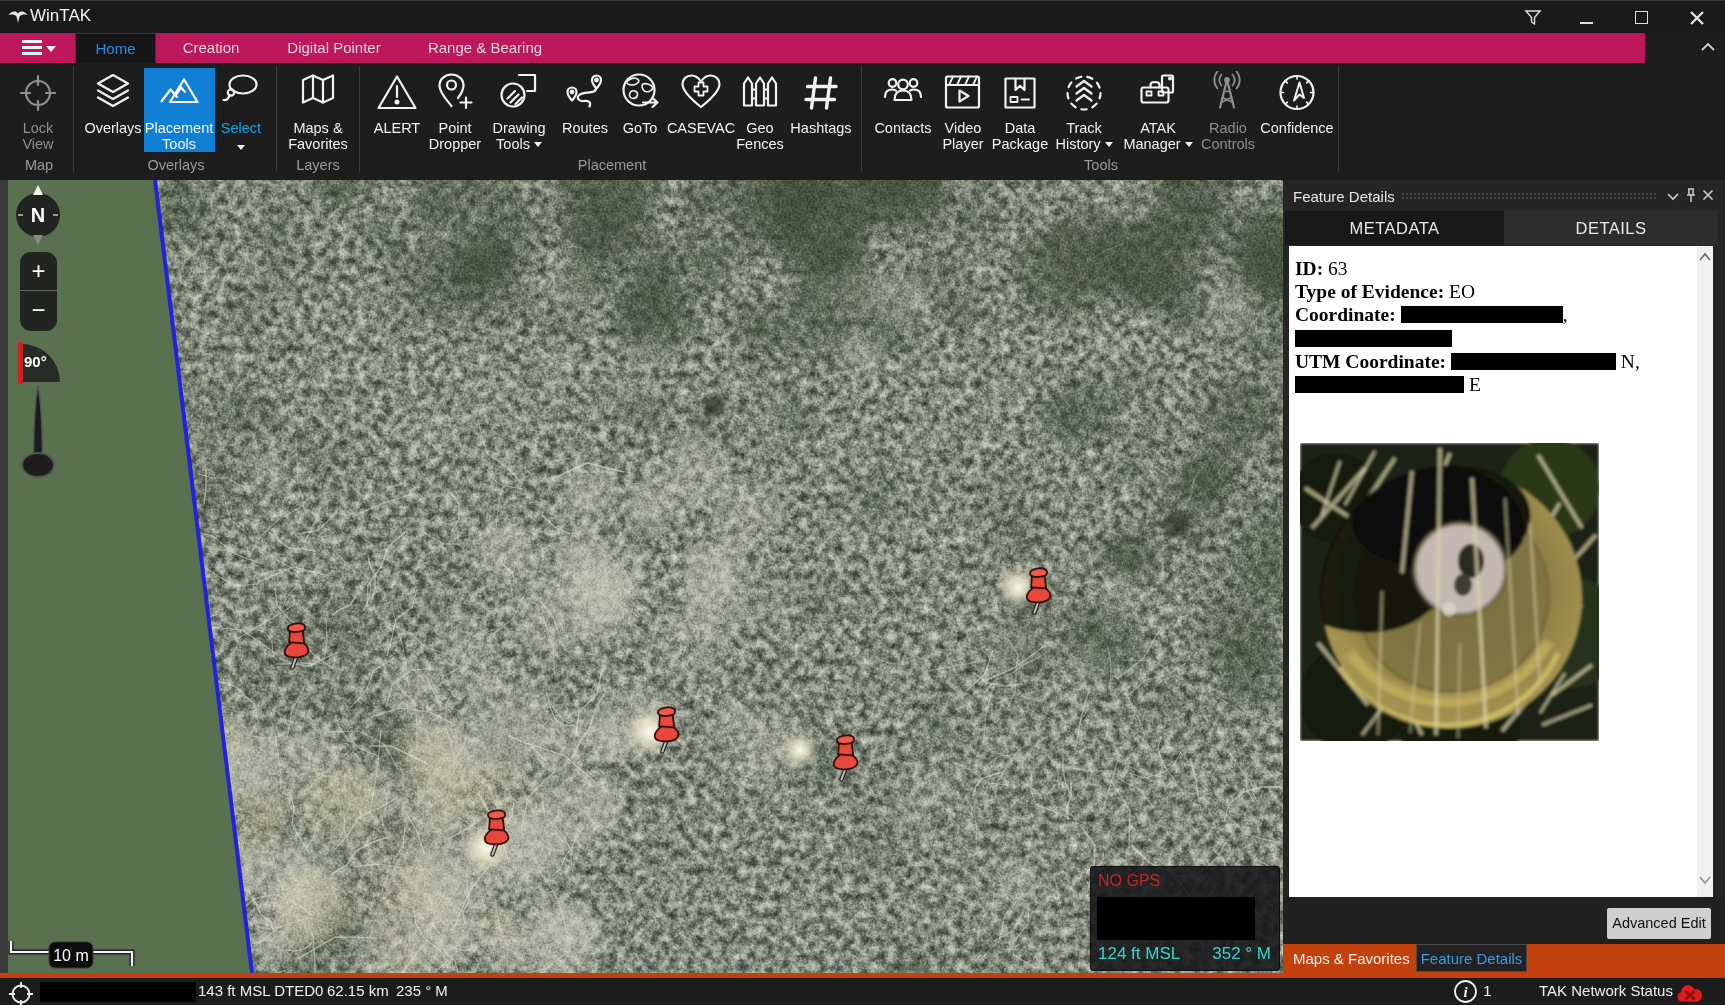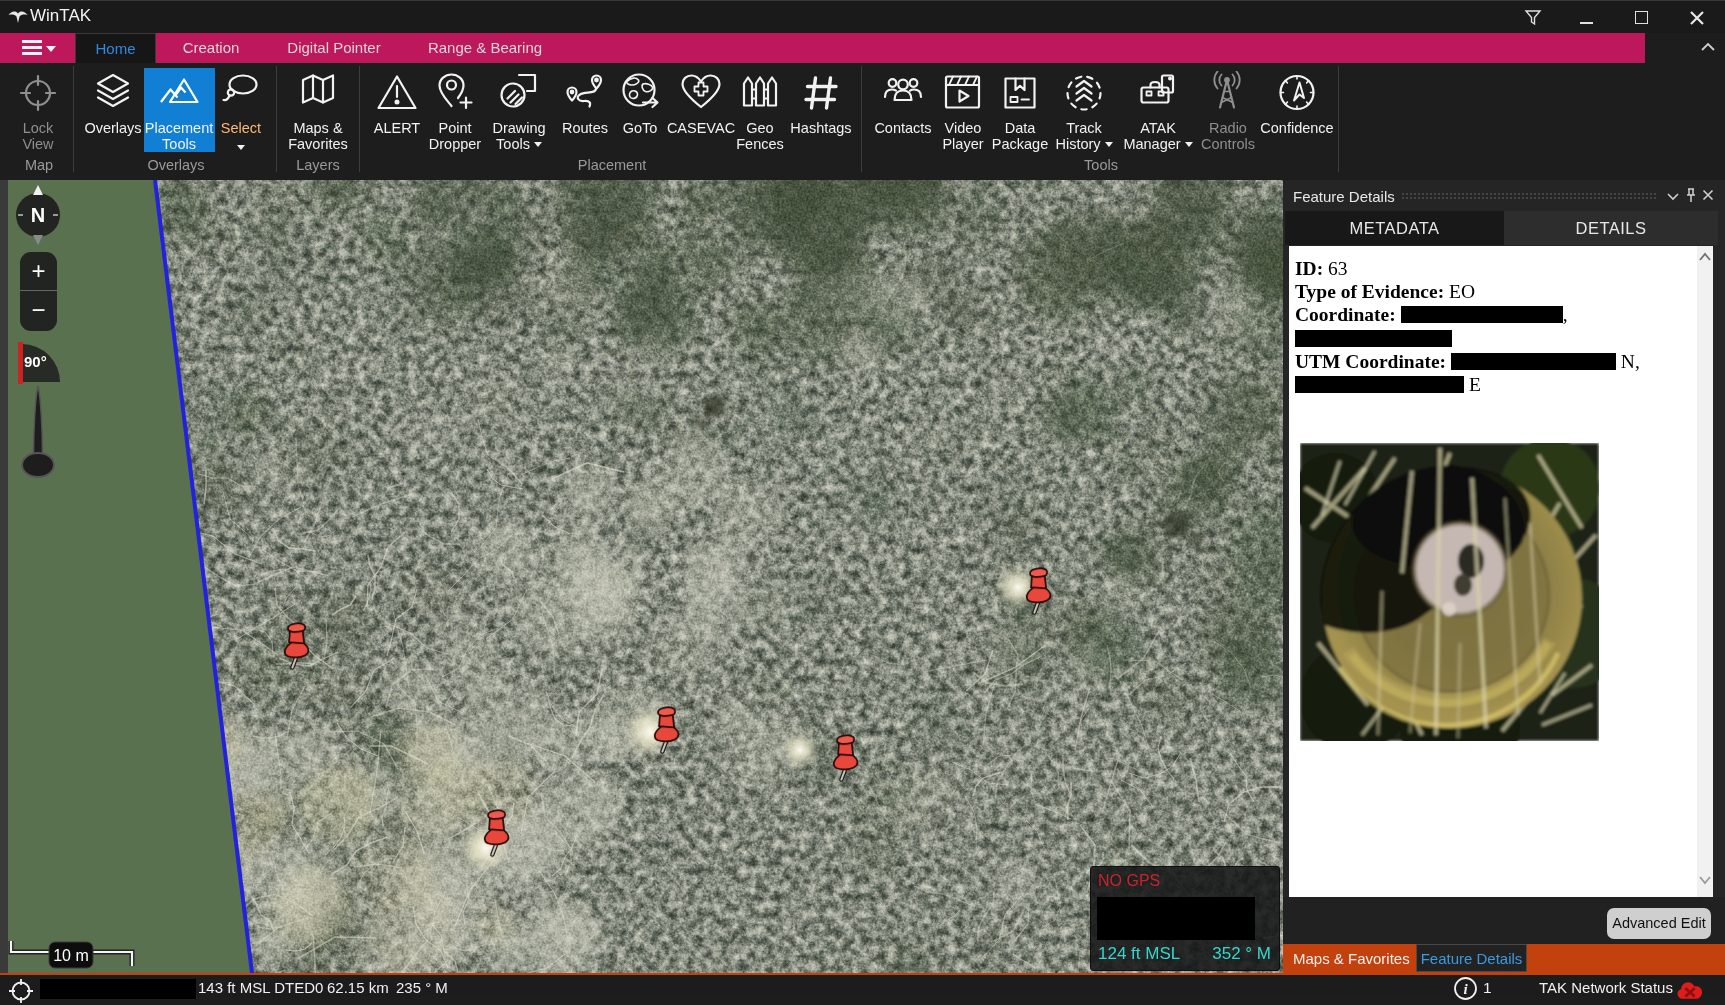--- a/index.html
+++ b/index.html
@@ -67,7 +67,7 @@
         <div>Placement</div>
         <div>Tools</div>
       </div></div>
-    <div style="position:absolute;left:203px;top:5px;width:76px;height:85px;text-align:center;color:#fdba74"><svg width="44" height="44" viewBox="0 0 44 44" style="margin-top:3px">
+    <div style="position:absolute;left:203px;top:5px;width:76px;height:85px;text-align:center;color:#0ea5e9"><svg width="44" height="44" viewBox="0 0 44 44" style="margin-top:3px">
         <g stroke="#f2f2f2" stroke-width="2.2" fill="none" stroke-linecap="round" stroke-linejoin="round">
           <ellipse cx="24" cy="13.5" rx="13.5" ry="9"></ellipse>
           <circle cx="12" cy="21.5" r="3.2"></circle>

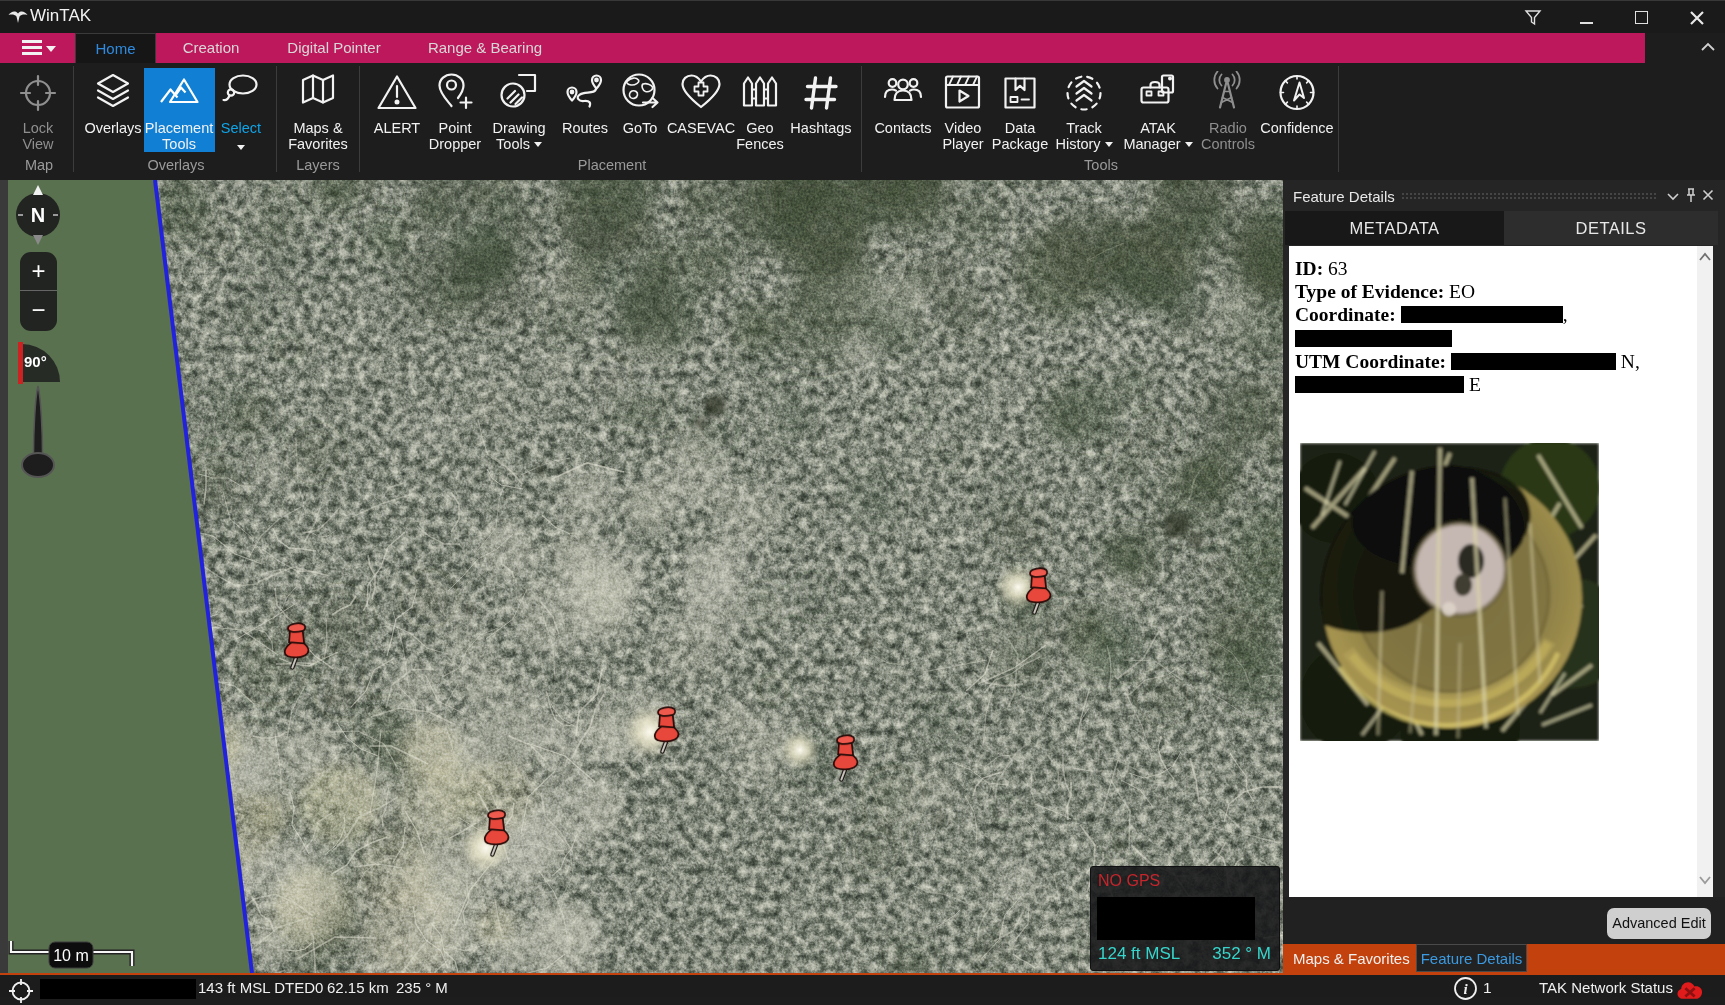--- a/index.html
+++ b/index.html
@@ -1016,7 +1016,7 @@
     </svg>
 
   <div style="position:absolute;left:0;top:717px;width:442px;height:47px;background:#212121"></div>
-  <div style="position:absolute;left:324px;top:728px;width:104px;height:31px;background:#cfcfcf;border-radius:7px;text-align:center;line-height:31px;font-size:14.5px;color:#111">Advanced Edit</div>
+  <div style="position:absolute;left:324px;top:728px;width:104px;height:31px;background:#cfcfcf;border-radius:2px;text-align:center;line-height:31px;font-size:14.5px;color:#111">Advanced Edit</div>
 
   <div style="position:absolute;left:0;top:764px;width:442px;height:29px;background:#c2410c">
     <div style="position:absolute;left:10px;top:0;font-size:15px;line-height:29px;color:#f0f0f0">Maps &amp; Favorites</div>

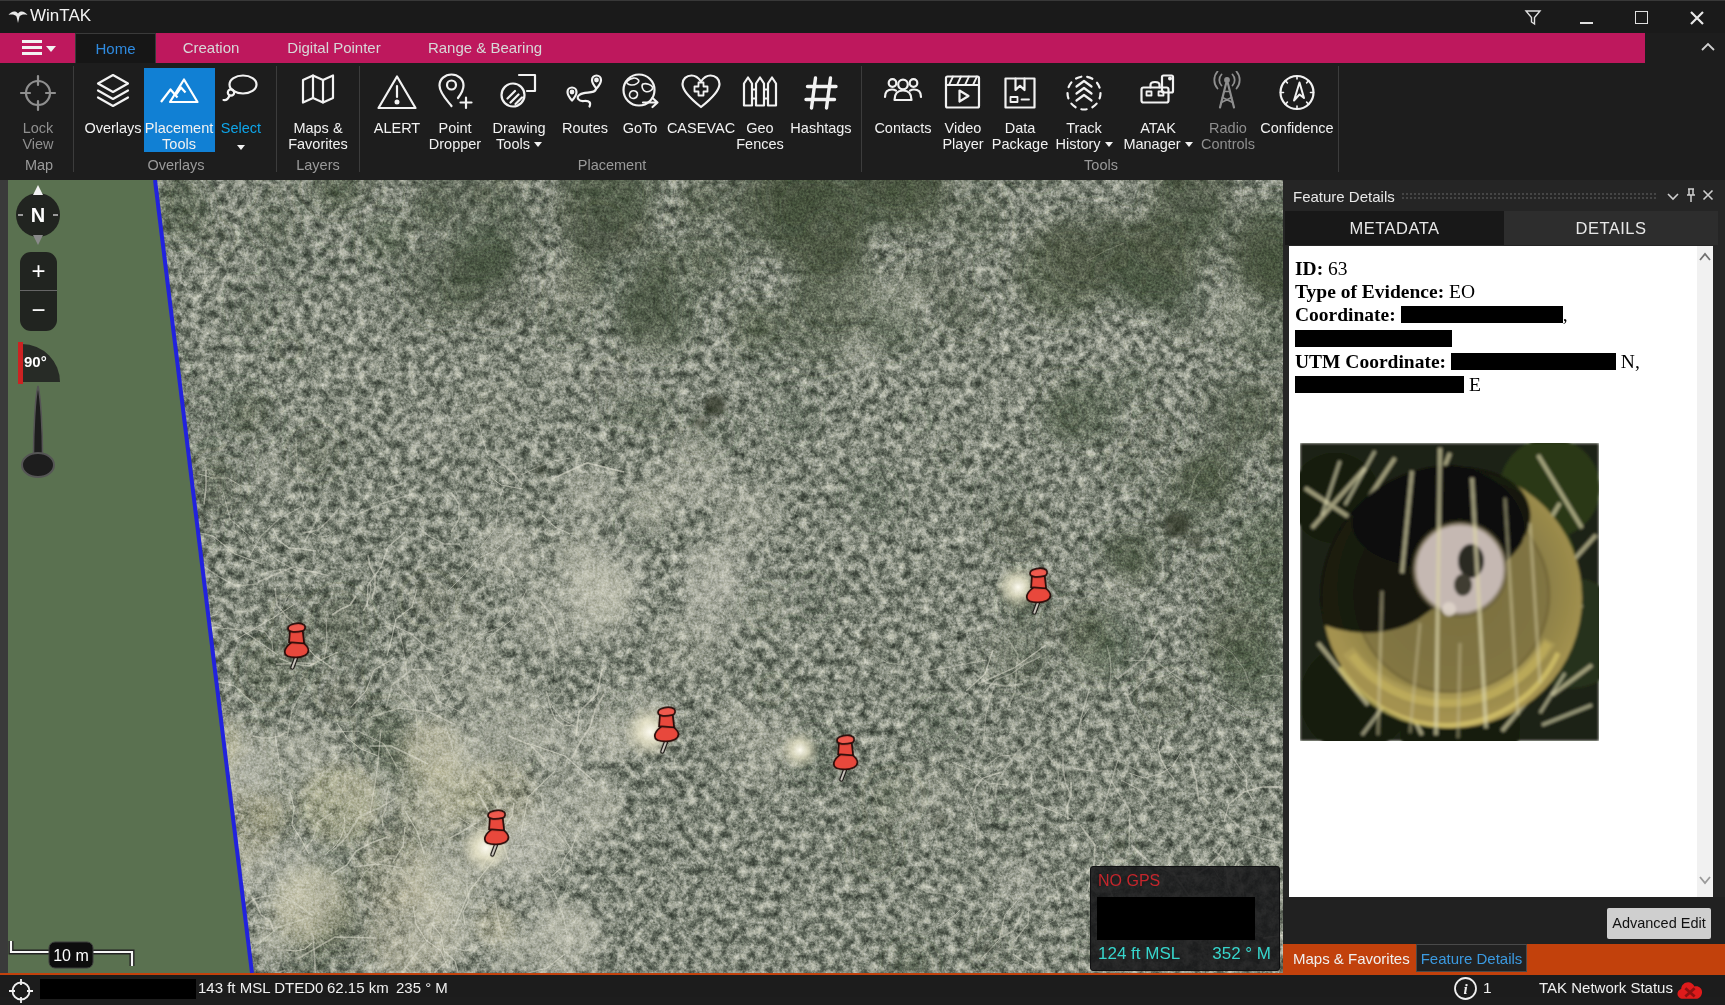--- a/index.html
+++ b/index.html
@@ -1024,7 +1024,7 @@
   </div>
 </div>
 
-<div class="abs" style="left:0;top:973px;width:1725px;height:24px;background:#1c1c1c;border-top:2px solid #c2410c">
+<div class="abs" style="left:0;top:973px;width:1725px;height:24px;background:#1c1c1c;border-top:5px solid #c2410c">
   <svg style="position:absolute;left:8px;top:3px" width="26" height="26" viewBox="0 0 26 26">
       <circle cx="13" cy="13" r="8.5" stroke="#f0f0f0" stroke-width="1.8" fill="none"></circle>
       <path d="M13,1 V7 M13,19 V25 M1,13 H7 M19,13 H25" stroke="#f0f0f0" stroke-width="1.8"></path>

